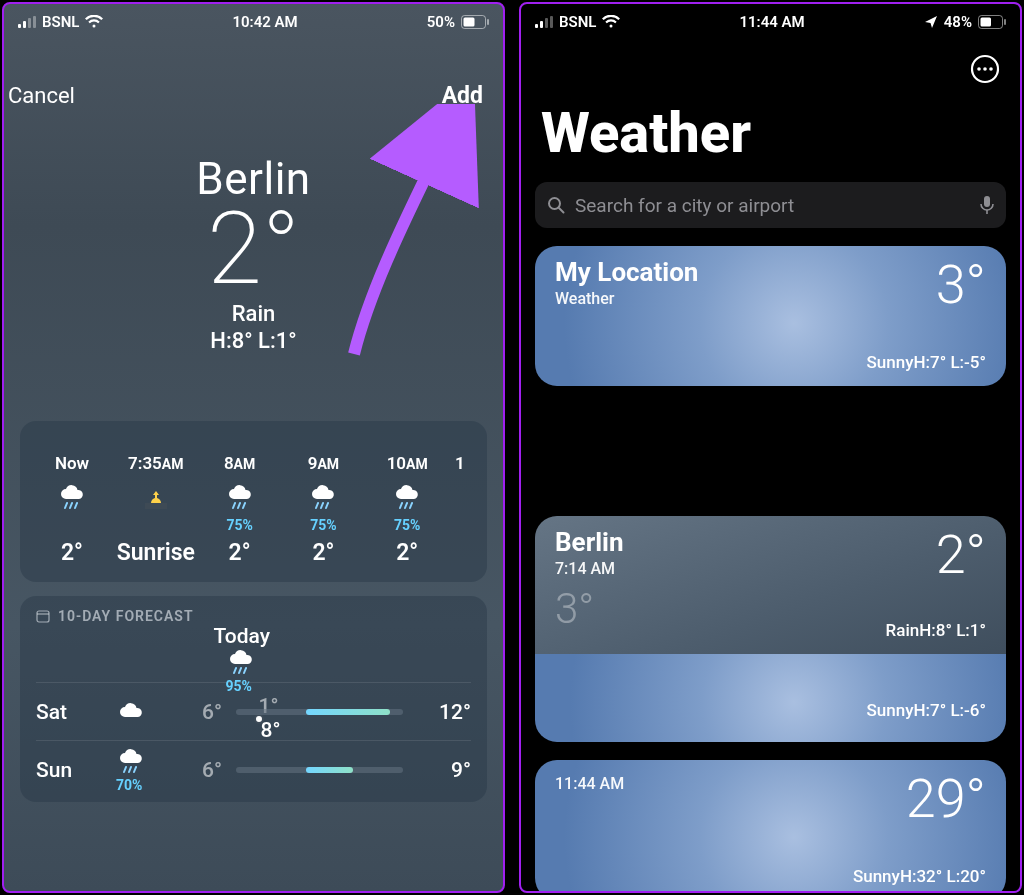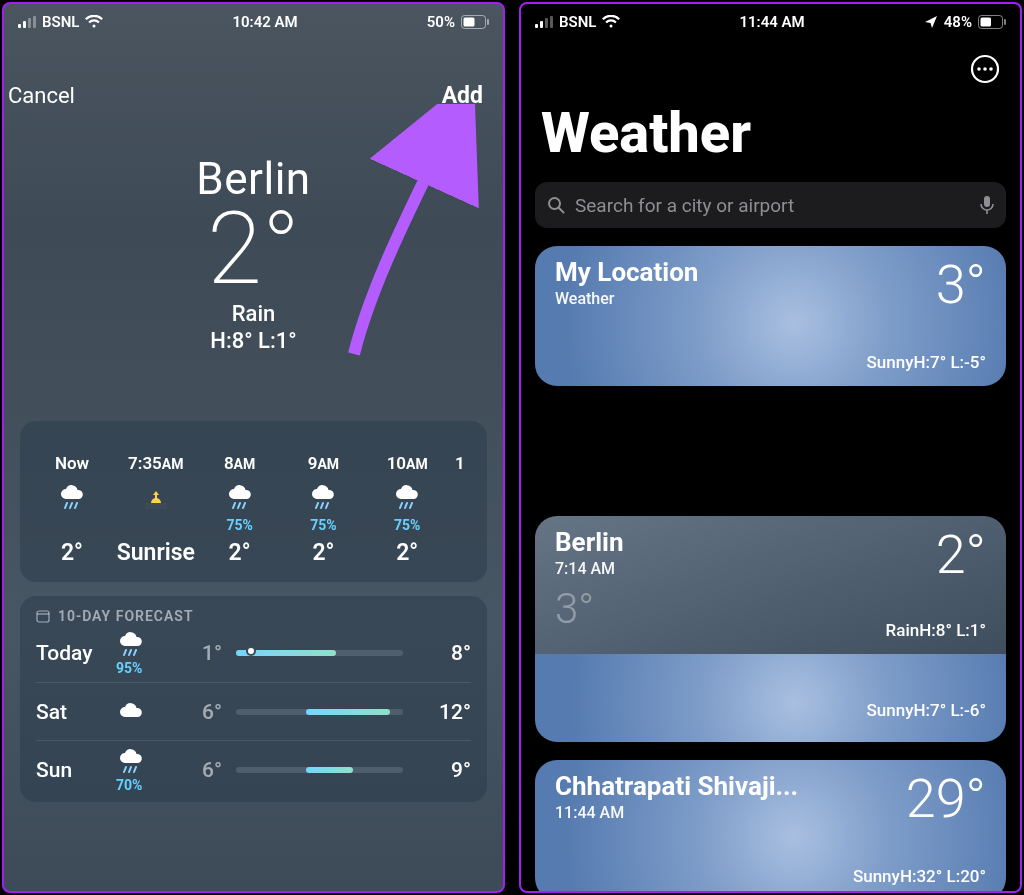--- a/index.html
+++ b/index.html
@@ -39,7 +39,7 @@
   .panel.forecast { margin-top: 14px; padding: 12px 16px 4px 16px; }
   .forecast-title { display:flex; align-items:center; gap:8px; color: rgba(235,240,245,.6); font-size:14px; letter-spacing:1px; font-weight:600; }
   .daily-row { display:flex; align-items:center; height:58px; border-top:1px solid rgba(255,255,255,.1); }
-  .daily-row:first-of-type { border-top:none; }
+  .daily-row:first-of-type { border-top:none;flex-direction:column; }
   .daily-day { width:80px; font-size:21px; font-weight:500; }
   .daily-icon { width:56px; display:flex; flex-direction:column; align-items:flex-start; }
   .daily-pct { color:#66d1ff; font-size:14px; font-weight:700; }

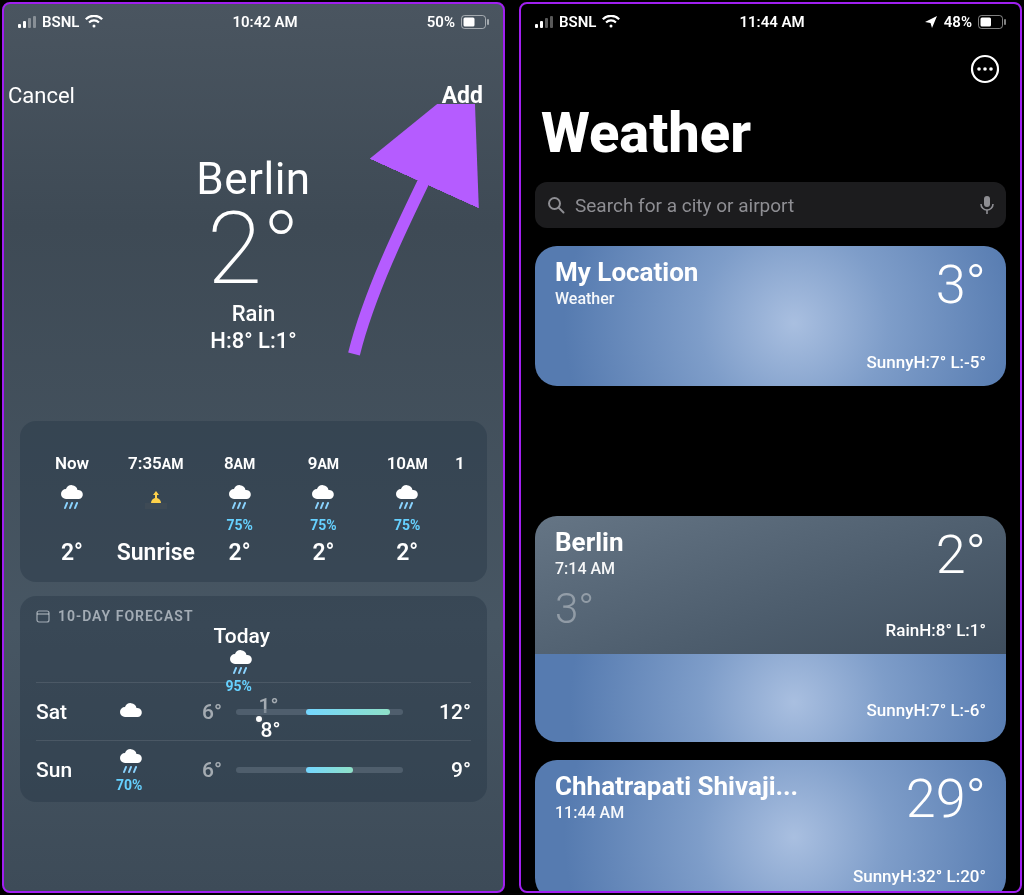--- a/index.html
+++ b/index.html
@@ -389,7 +389,6 @@
     <div class="card sunny">
       <div class="topline">
         <div>
-          <div class="cname">Chhatrapati Shivaji...</div>
           <div class="csub">11:44 AM</div>
         </div>
         <div class="ctemp">29°</div>

